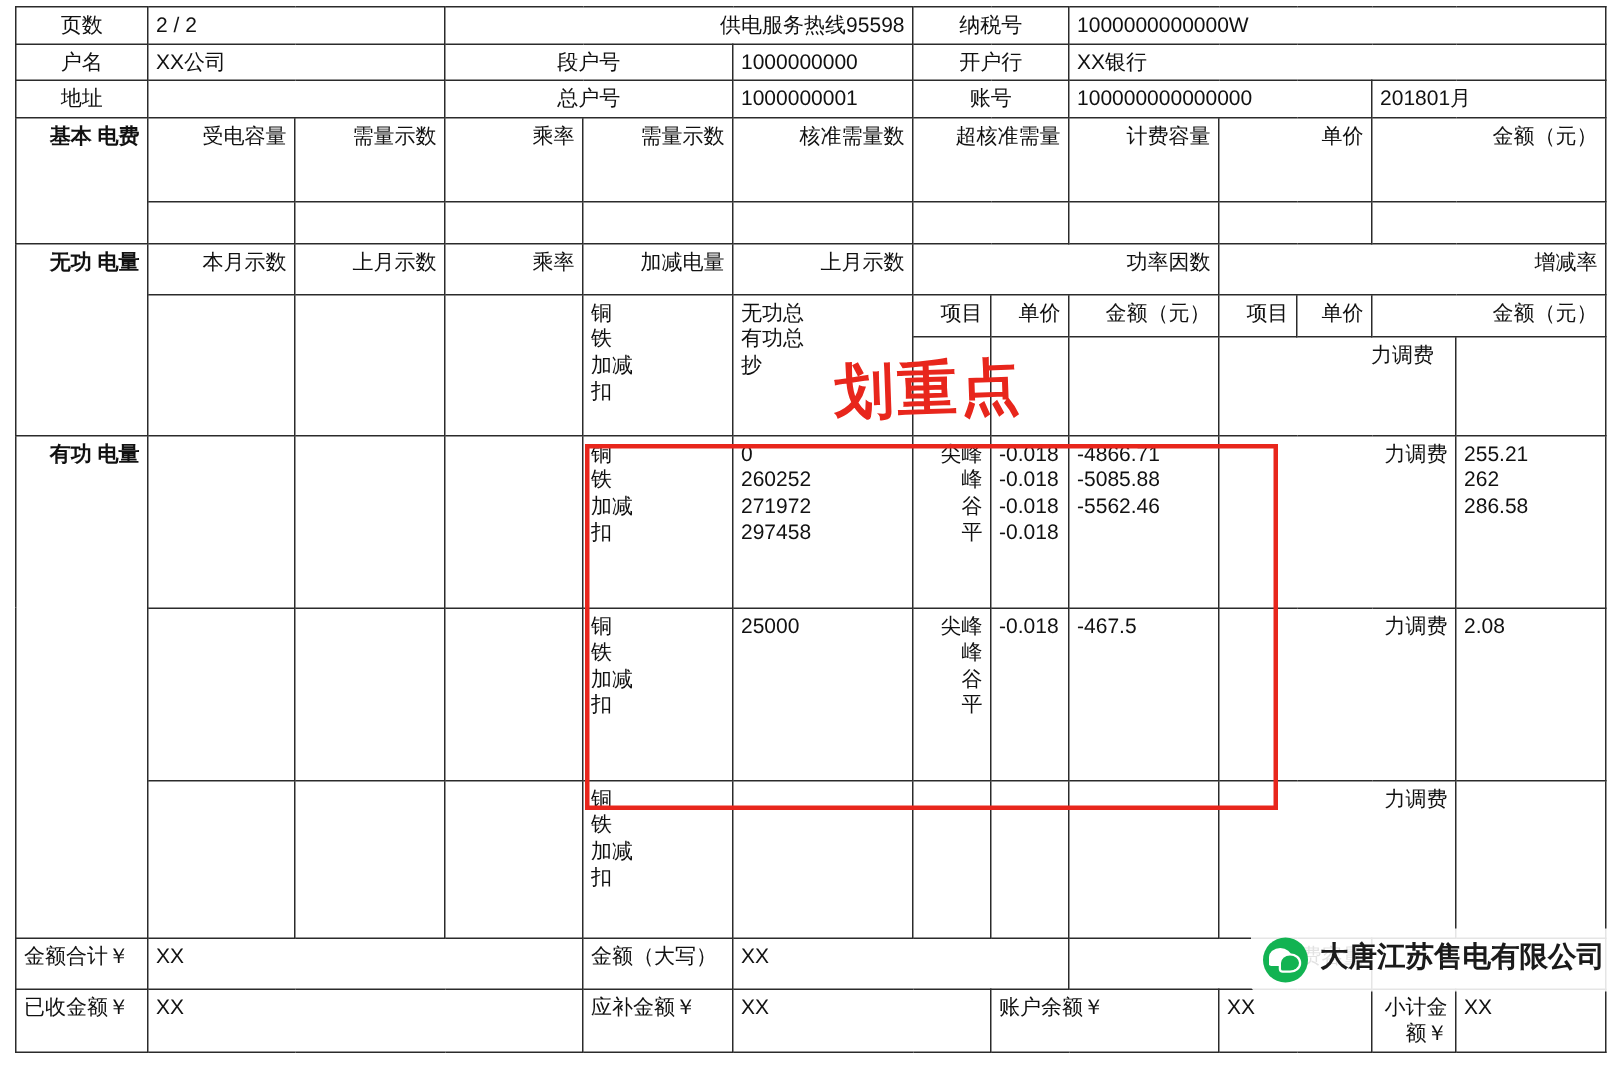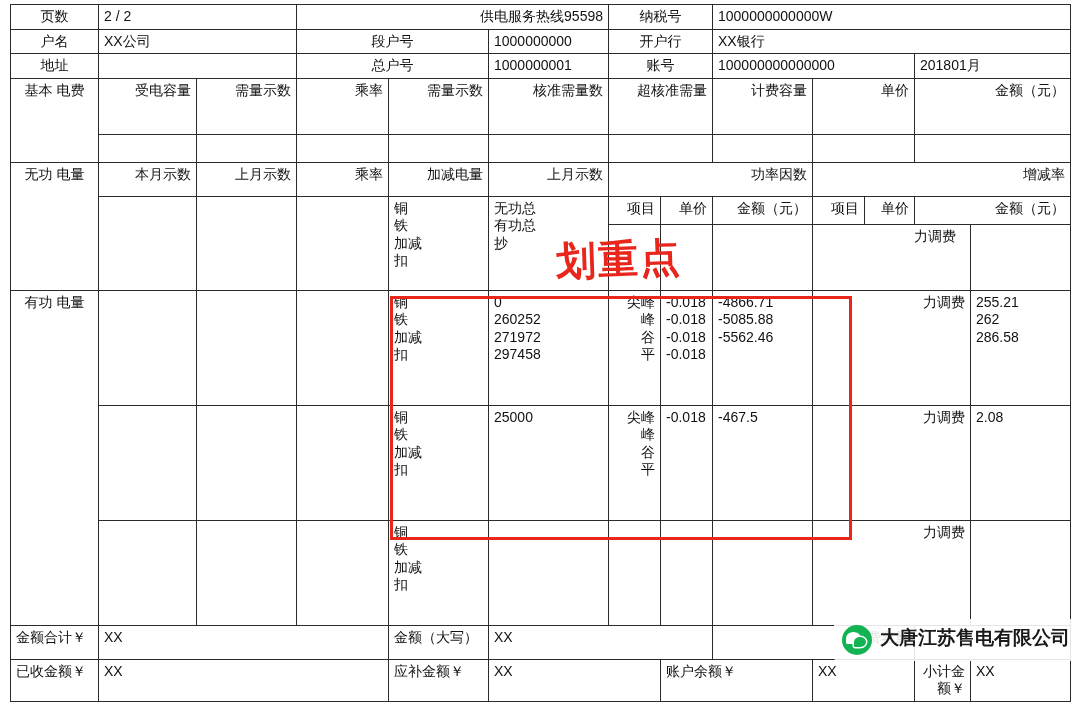--- a/index.html
+++ b/index.html
@@ -43,8 +43,9 @@
   td.lbl { text-align: center; vertical-align: middle; }
   .vstack span { display: block; }
   .lblbox {
-    text-align: center;
+    text-align: right;
     line-height: 1.3;
+    font-weight: bold;
   }
   
   #red-box {

